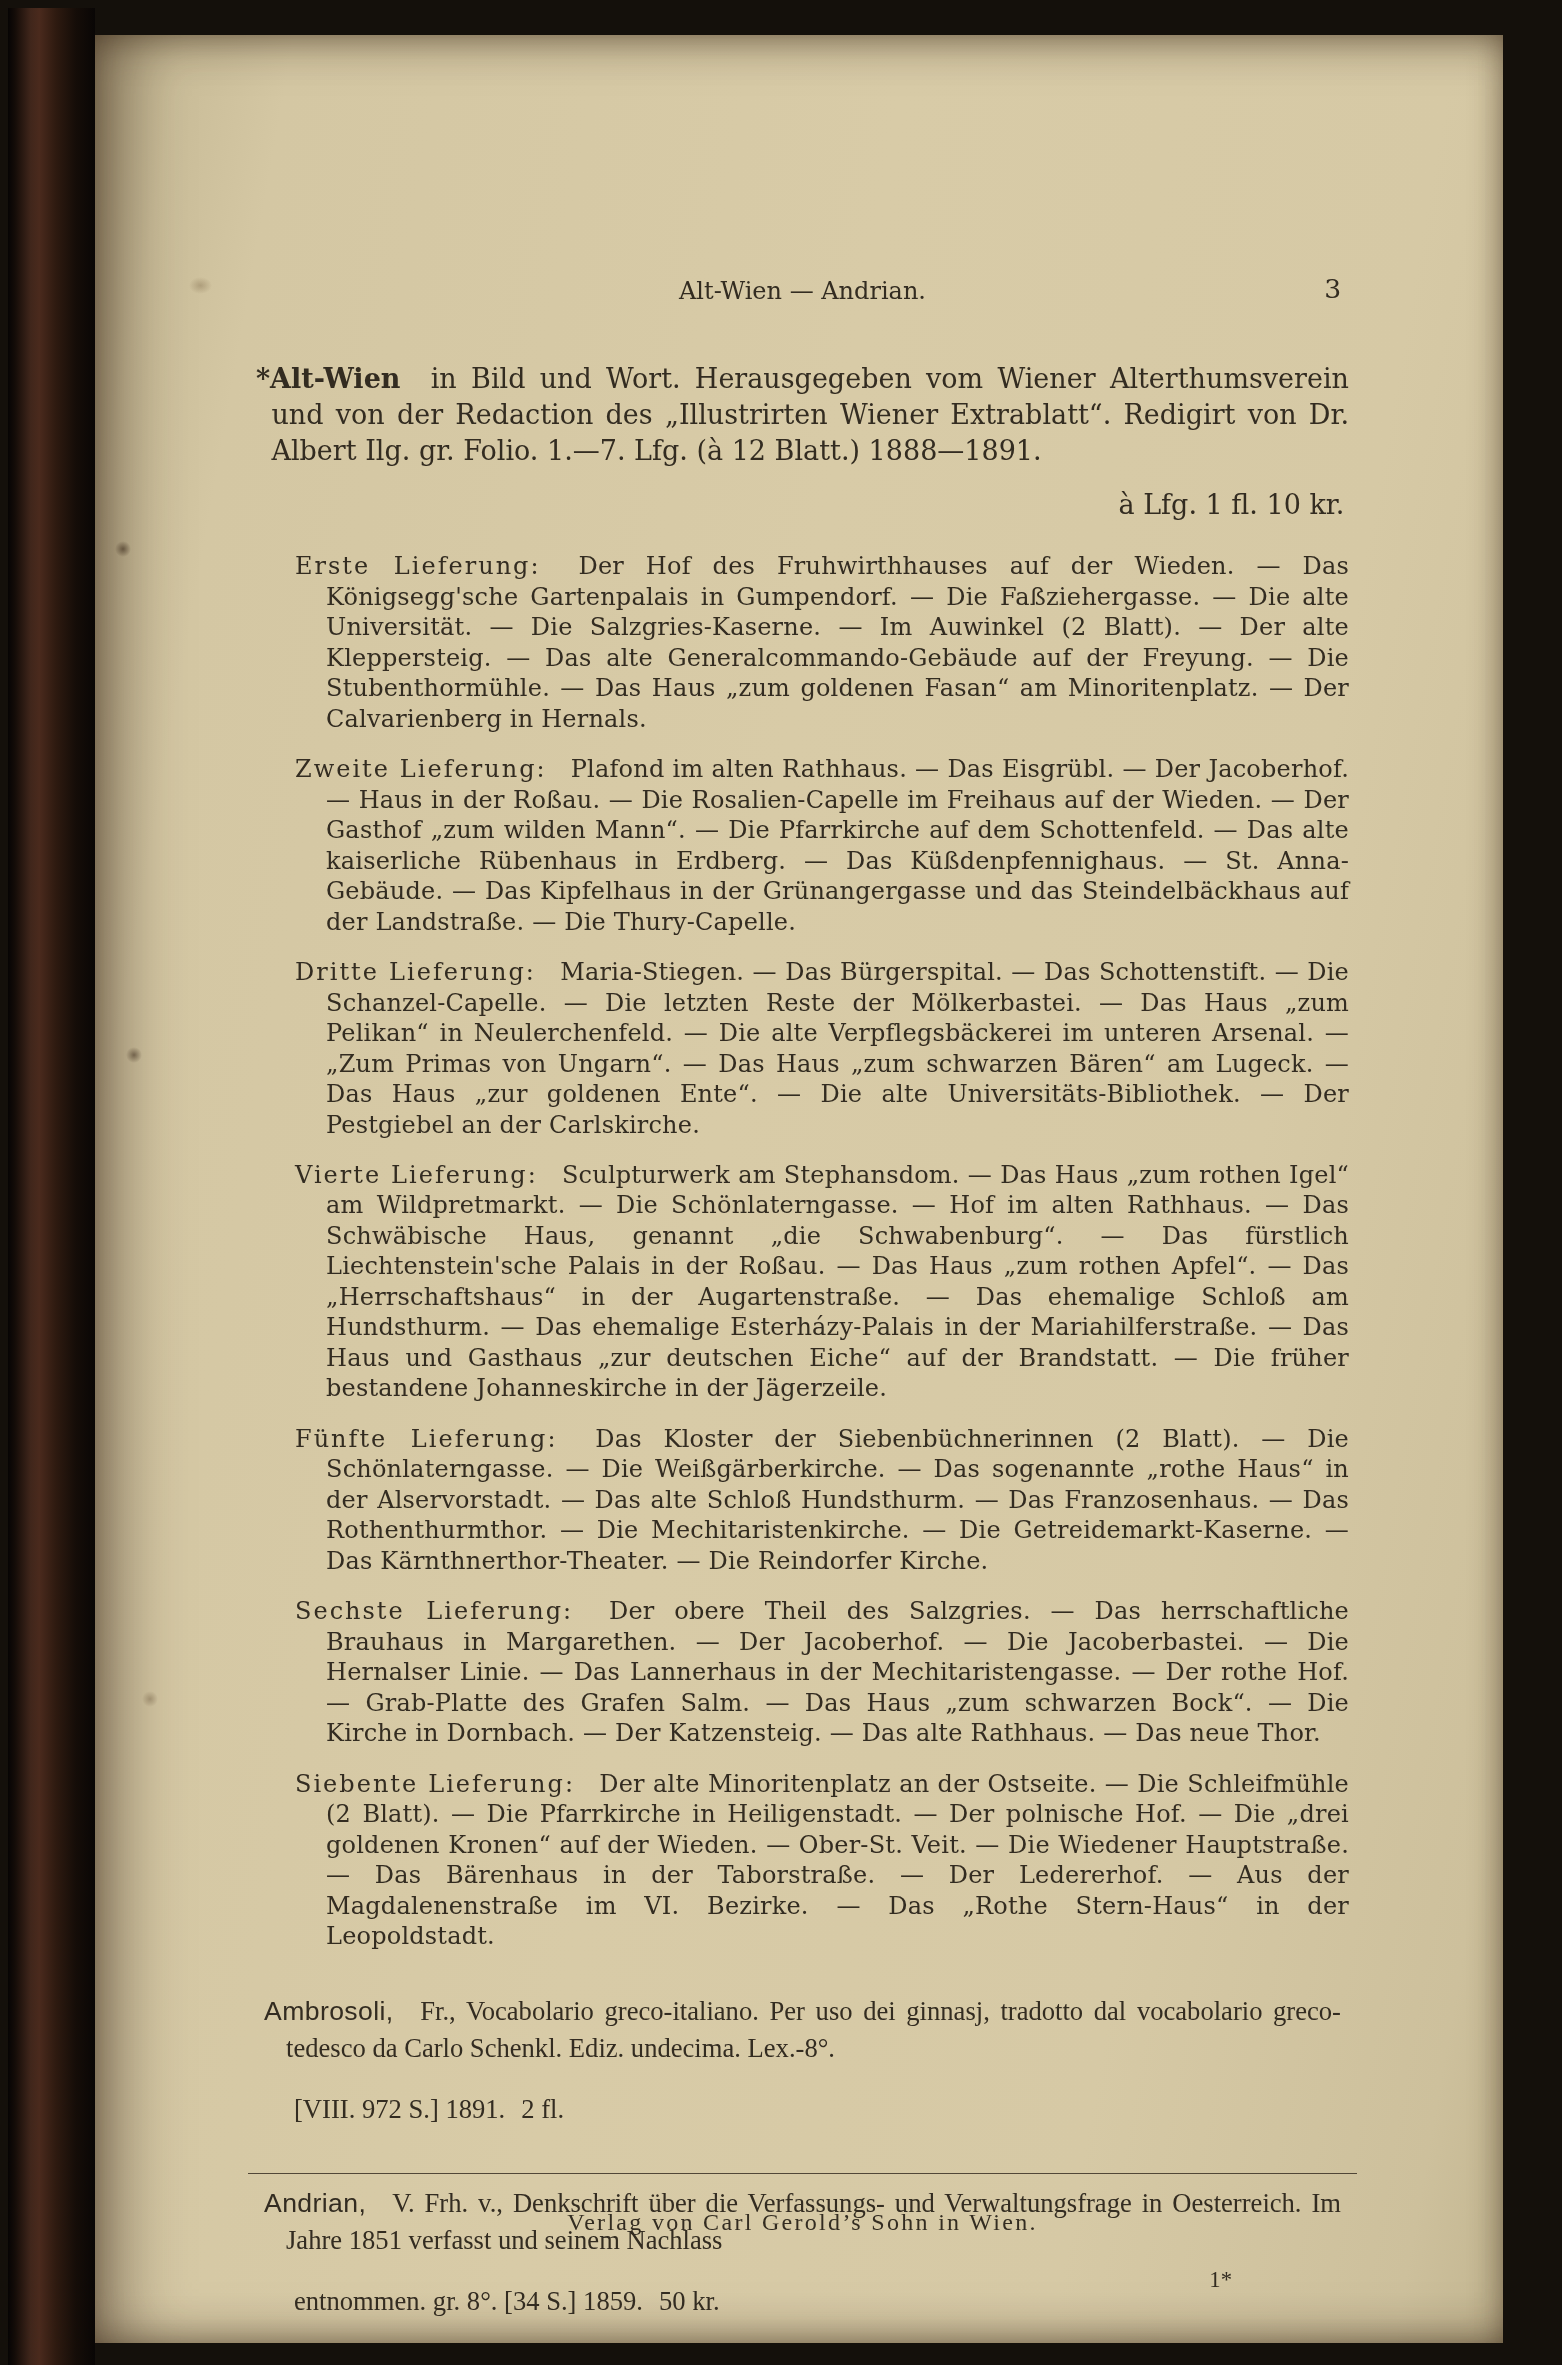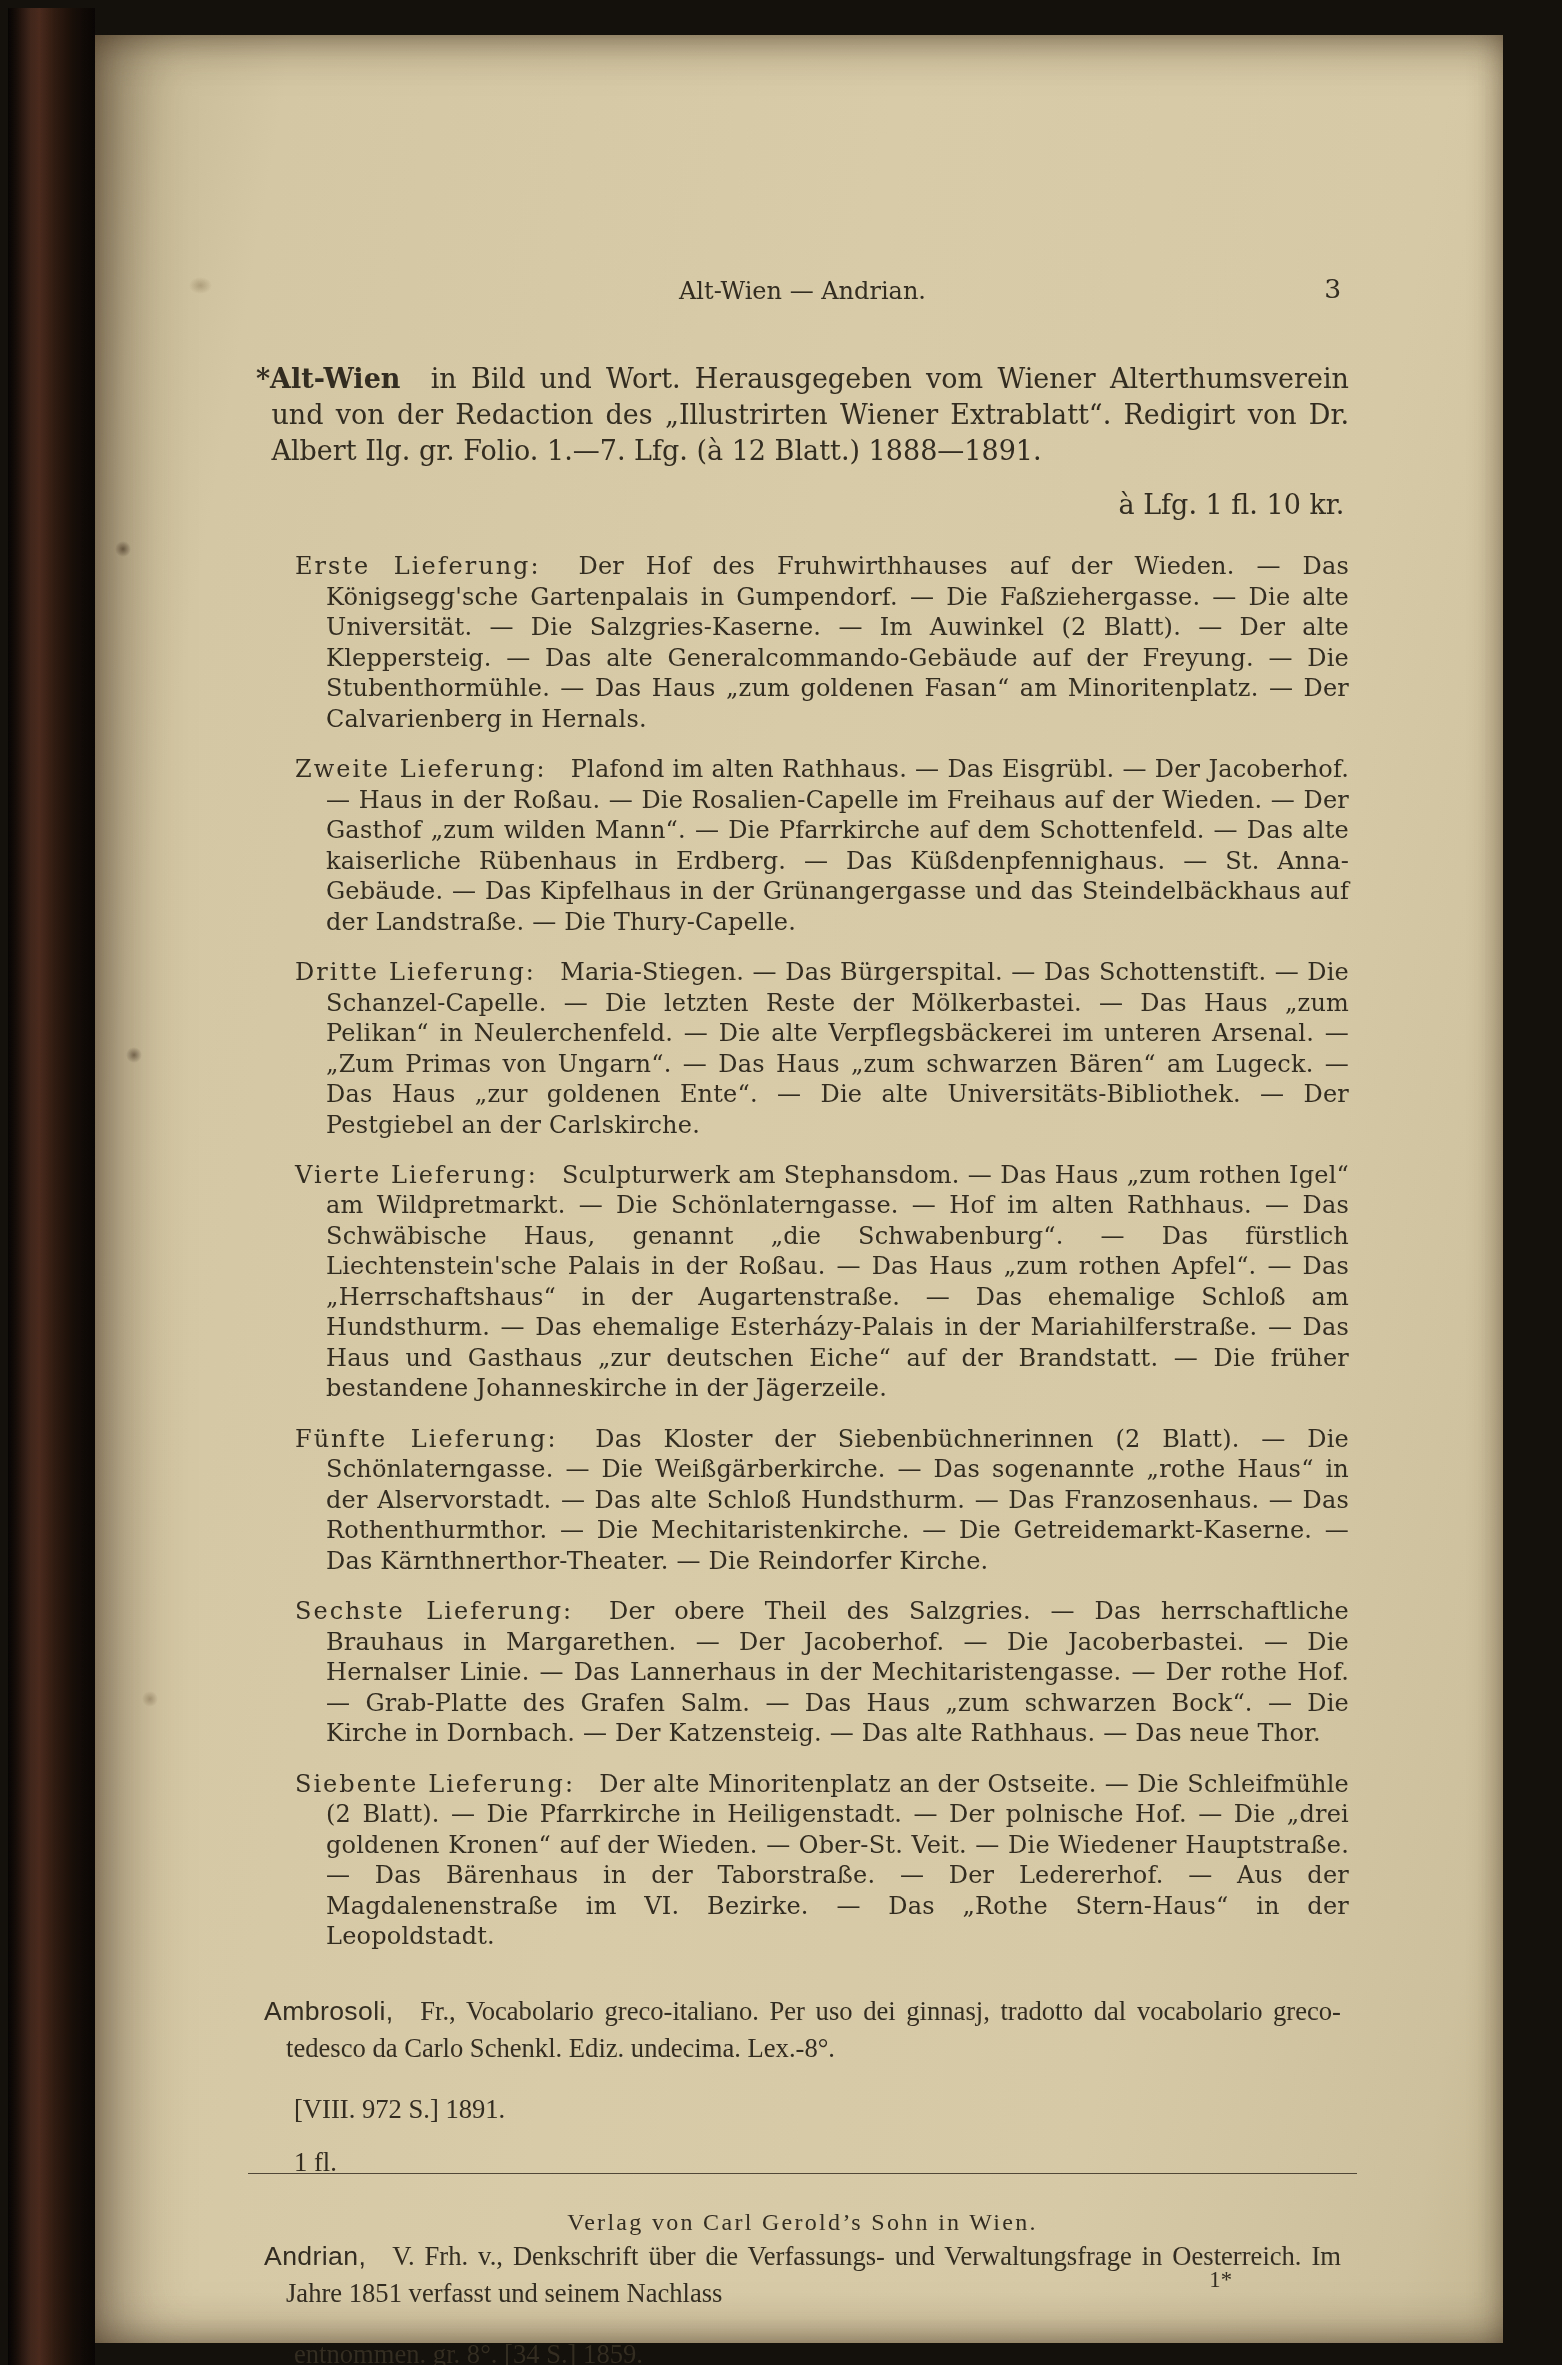--- a/index.html
+++ b/index.html
@@ -66,7 +66,7 @@
   }
   .entry .last-line {
     display:flex; justify-content:flex-start;
-    font-size:26.6px; line-height:37px; padding-left:30px;flex-direction:column;
+    font-size:26.6px; line-height:37px; padding-left:30px;
   }
 
   .footer-block { position:absolute; left:145px; width:1125px; top:2130px; font-family:"Liberation Serif", serif; }

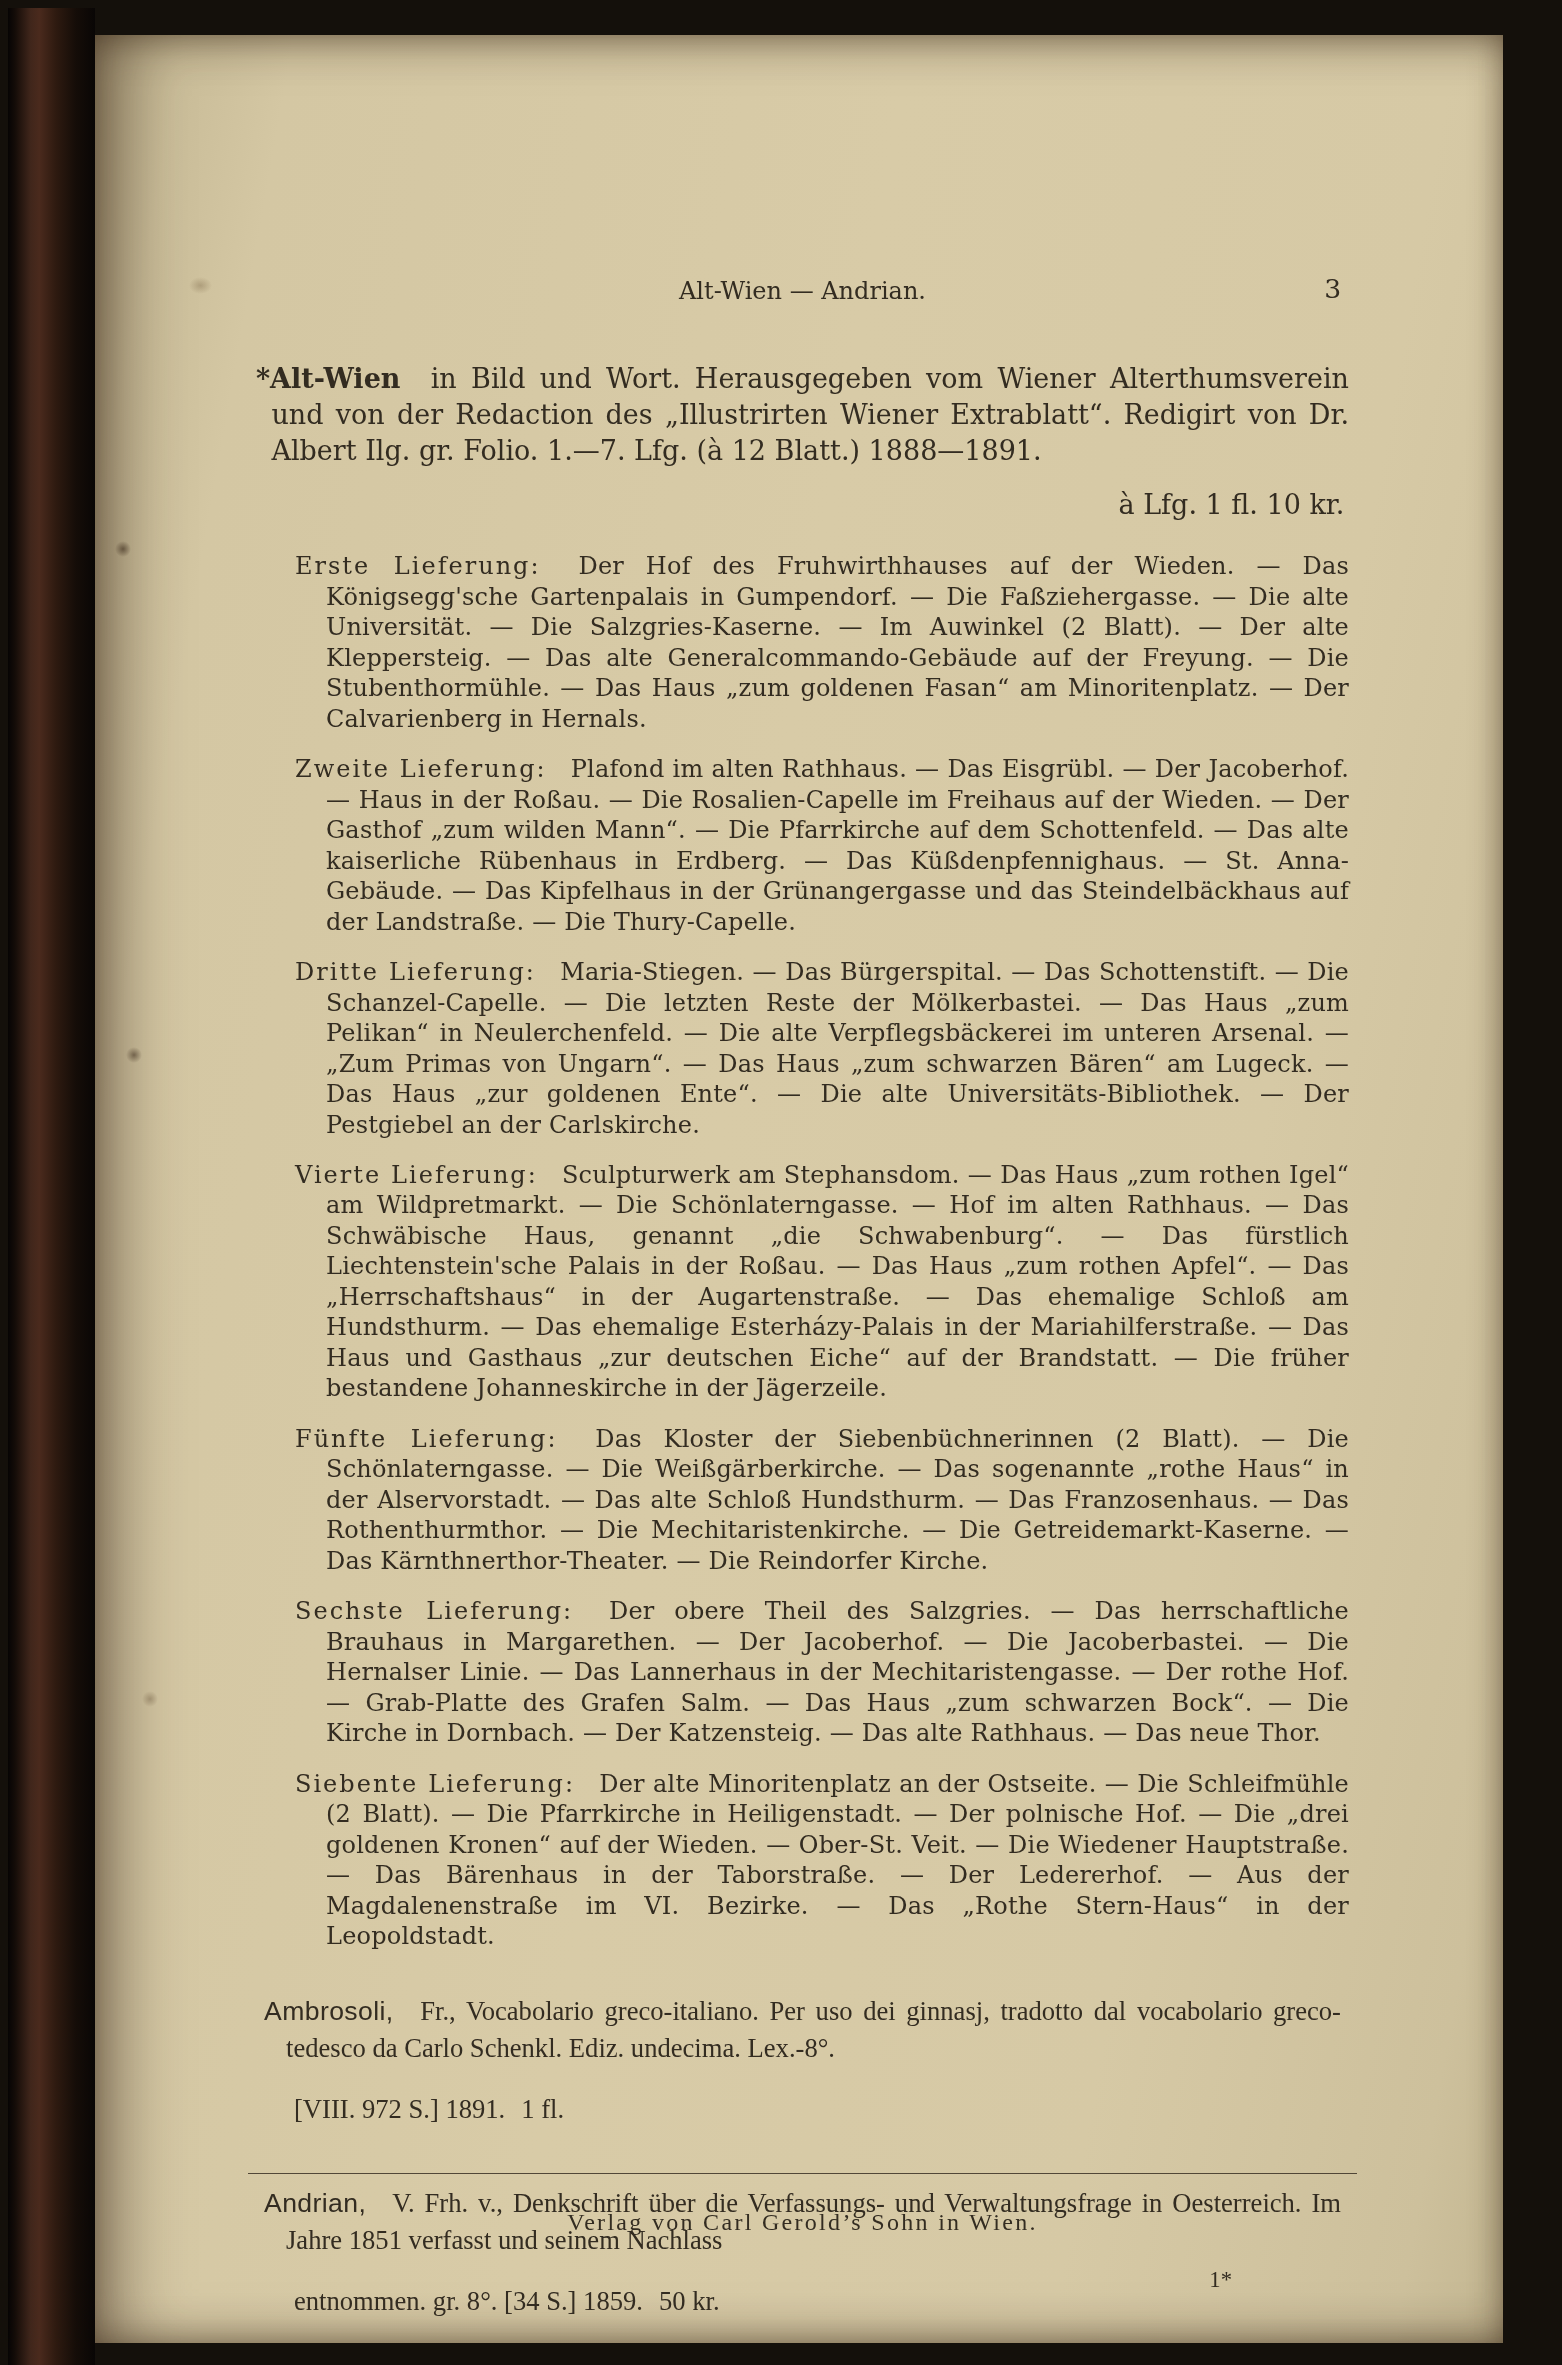--- a/index.html
+++ b/index.html
@@ -135,7 +135,7 @@
       </p>
       <div class="last-line">
         <span>[VIII. 972 S.] 1891.</span>
-        <span>1 fl.</span>
+        <span>2 fl.</span>
       </div>
     </div>
 

